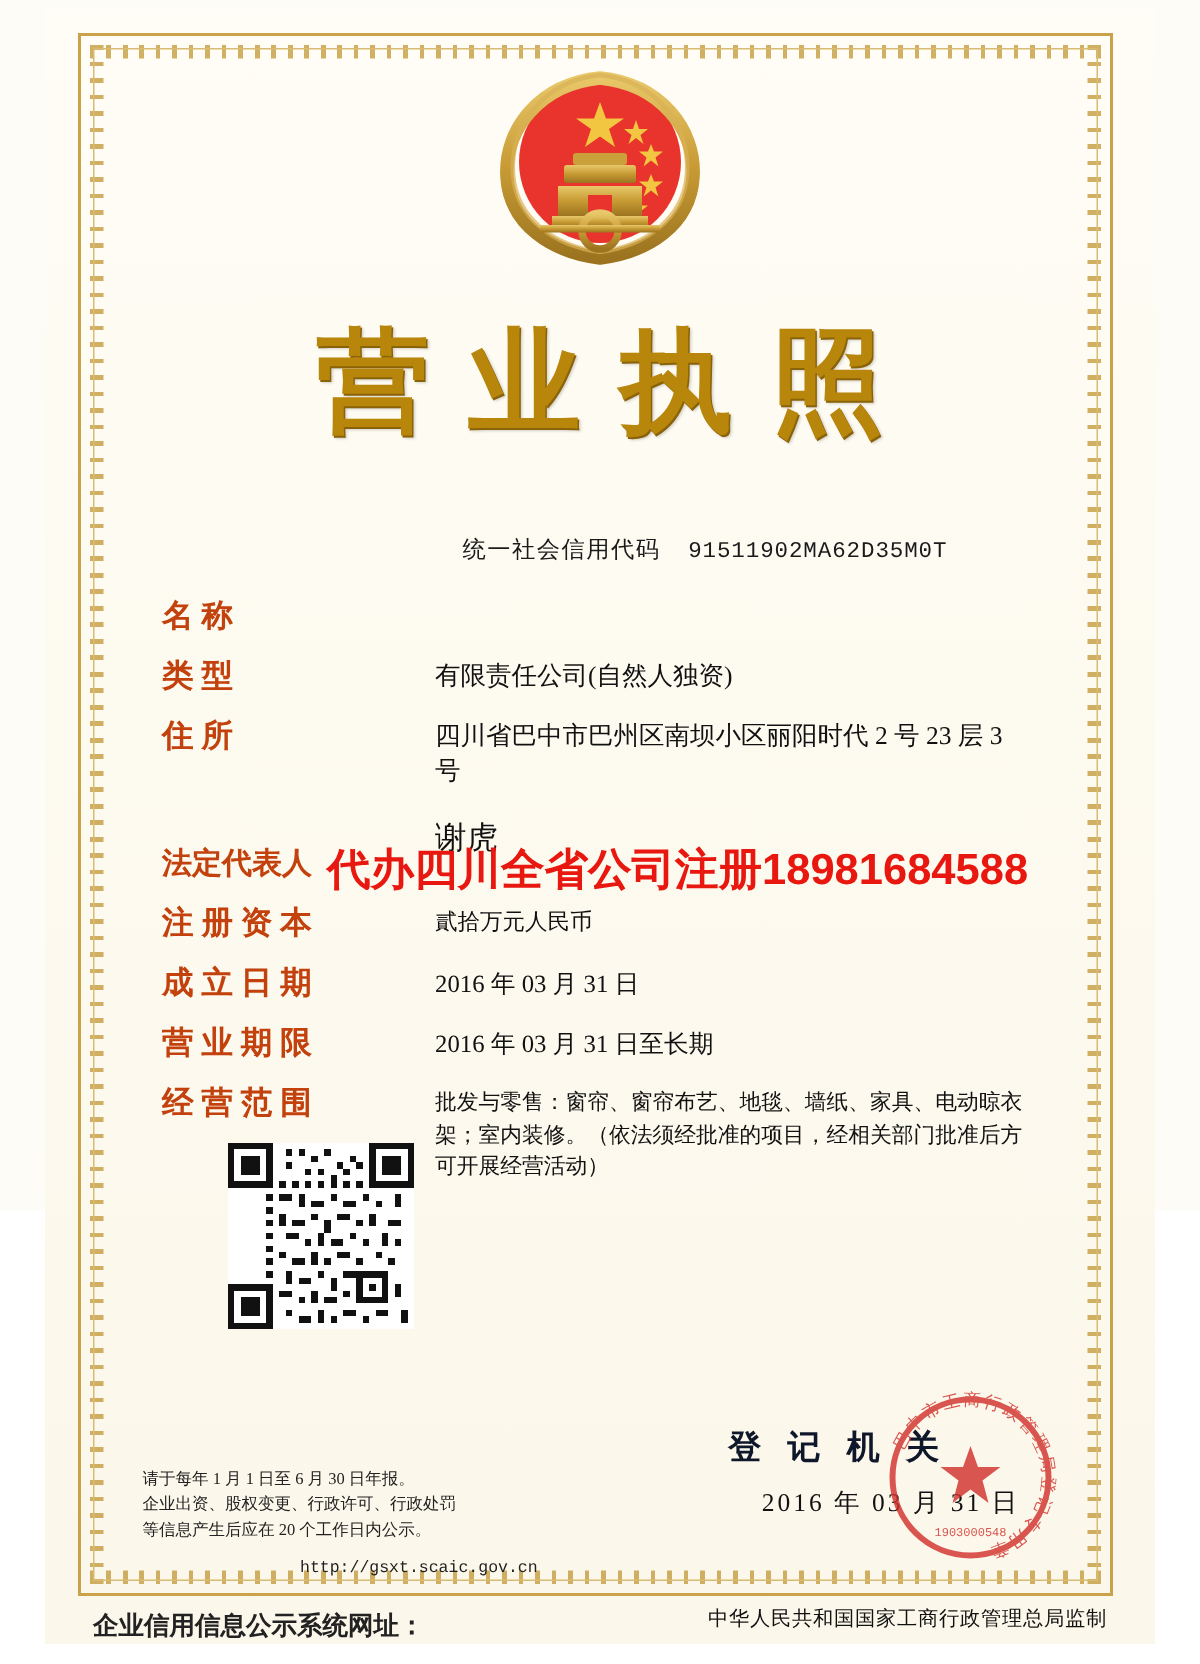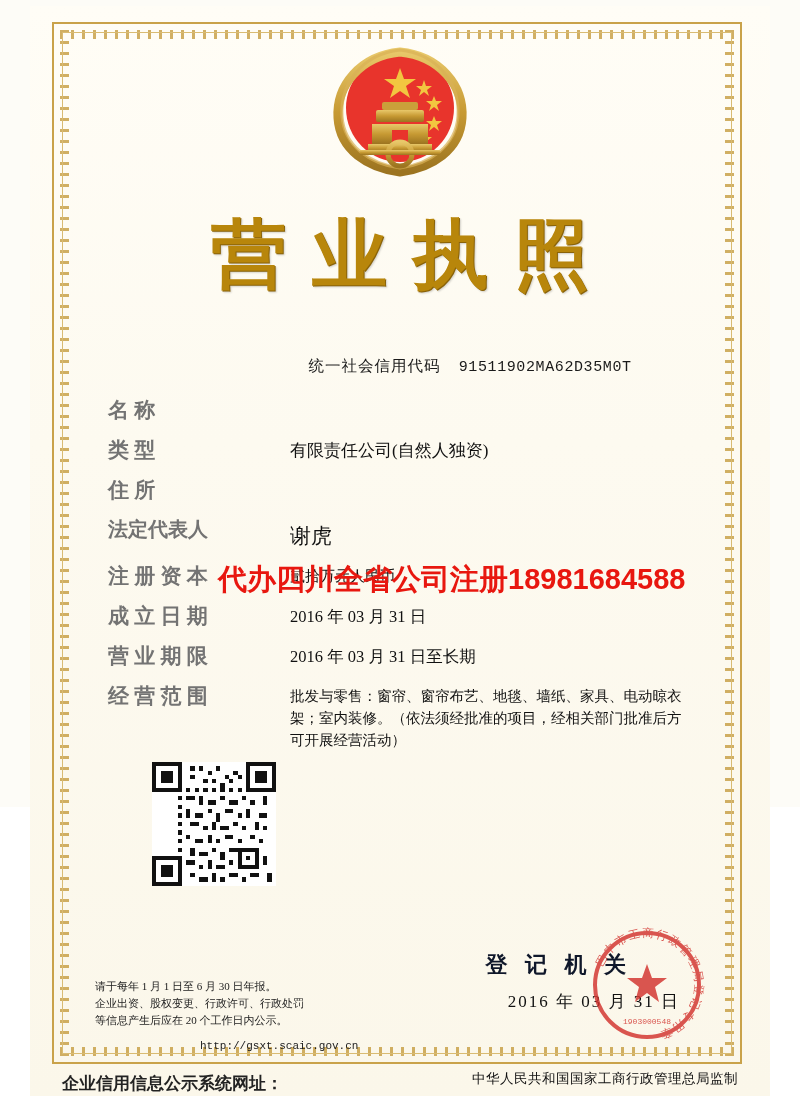--- a/index.html
+++ b/index.html
@@ -133,7 +133,7 @@
     flex: 0 0 182px;
     font-size: 21px;
     font-weight: 700;
-    color: #737373;
+    color: #c2410c;
     letter-spacing: 0;
     display: flex;
     justify-content: space-between;

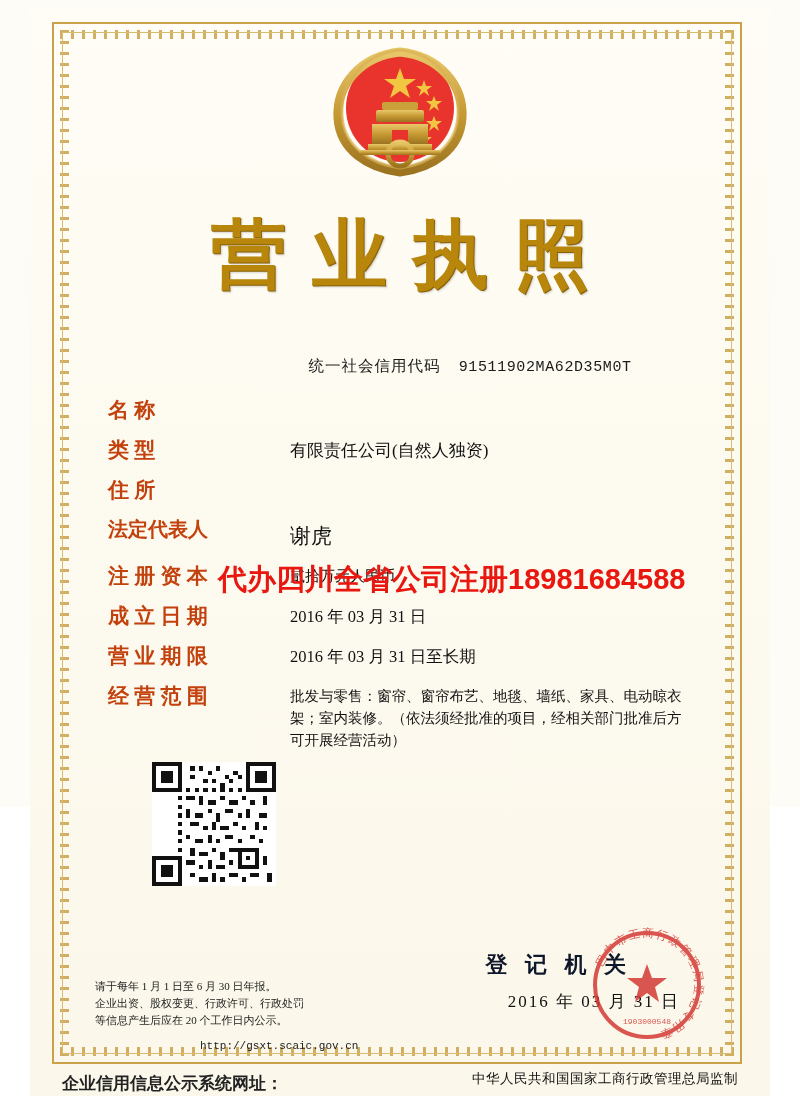--- a/index.html
+++ b/index.html
@@ -308,6 +308,7 @@
 
     <div class="row">
       <div class="label">住        所</div>
+      <div class="value">四川省巴中市巴州区南坝小区丽阳时代 2 号 23 层 3 号</div>
     </div>
 
     <div class="row rep">

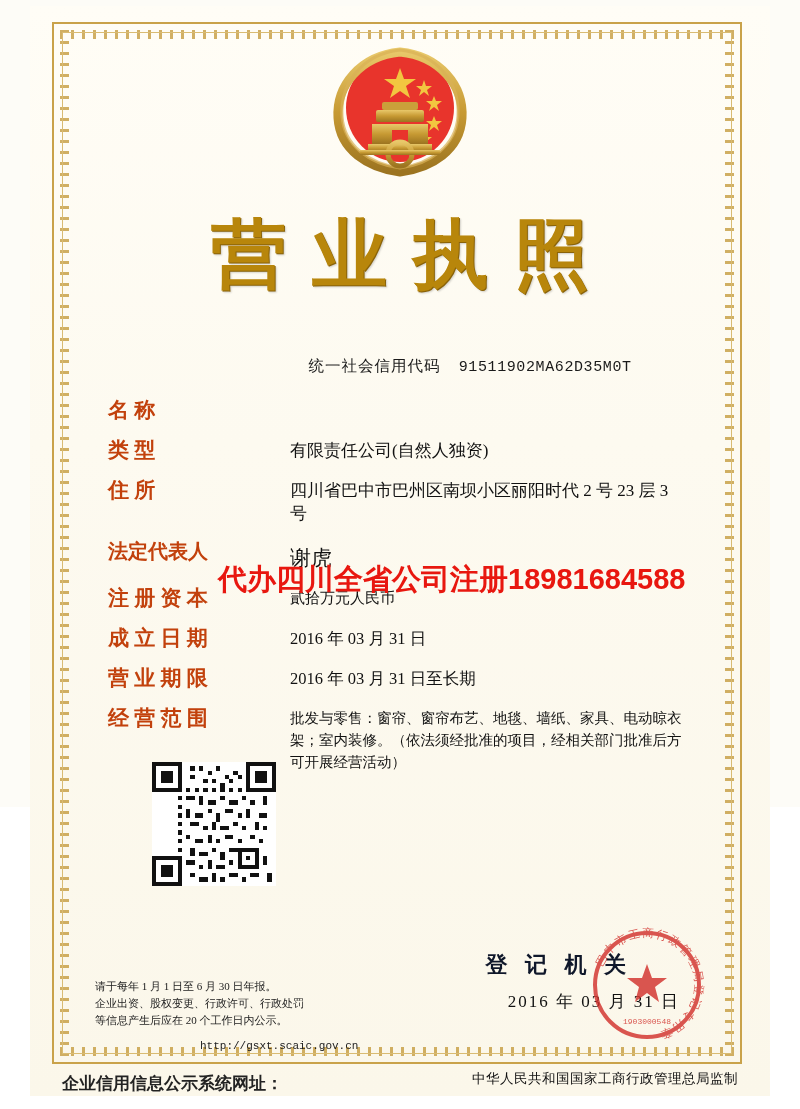--- a/index.html
+++ b/index.html
@@ -141,7 +141,7 @@
     box-sizing: border-box;
     font-family: "Liberation Serif", serif;
   }
-  .label.lbl5 { letter-spacing: 0; }
+  .label.lbl5 { letter-spacing: 0; margin-top: 24px; }
   .value {
     font-size: 17px;
     color: #111;

